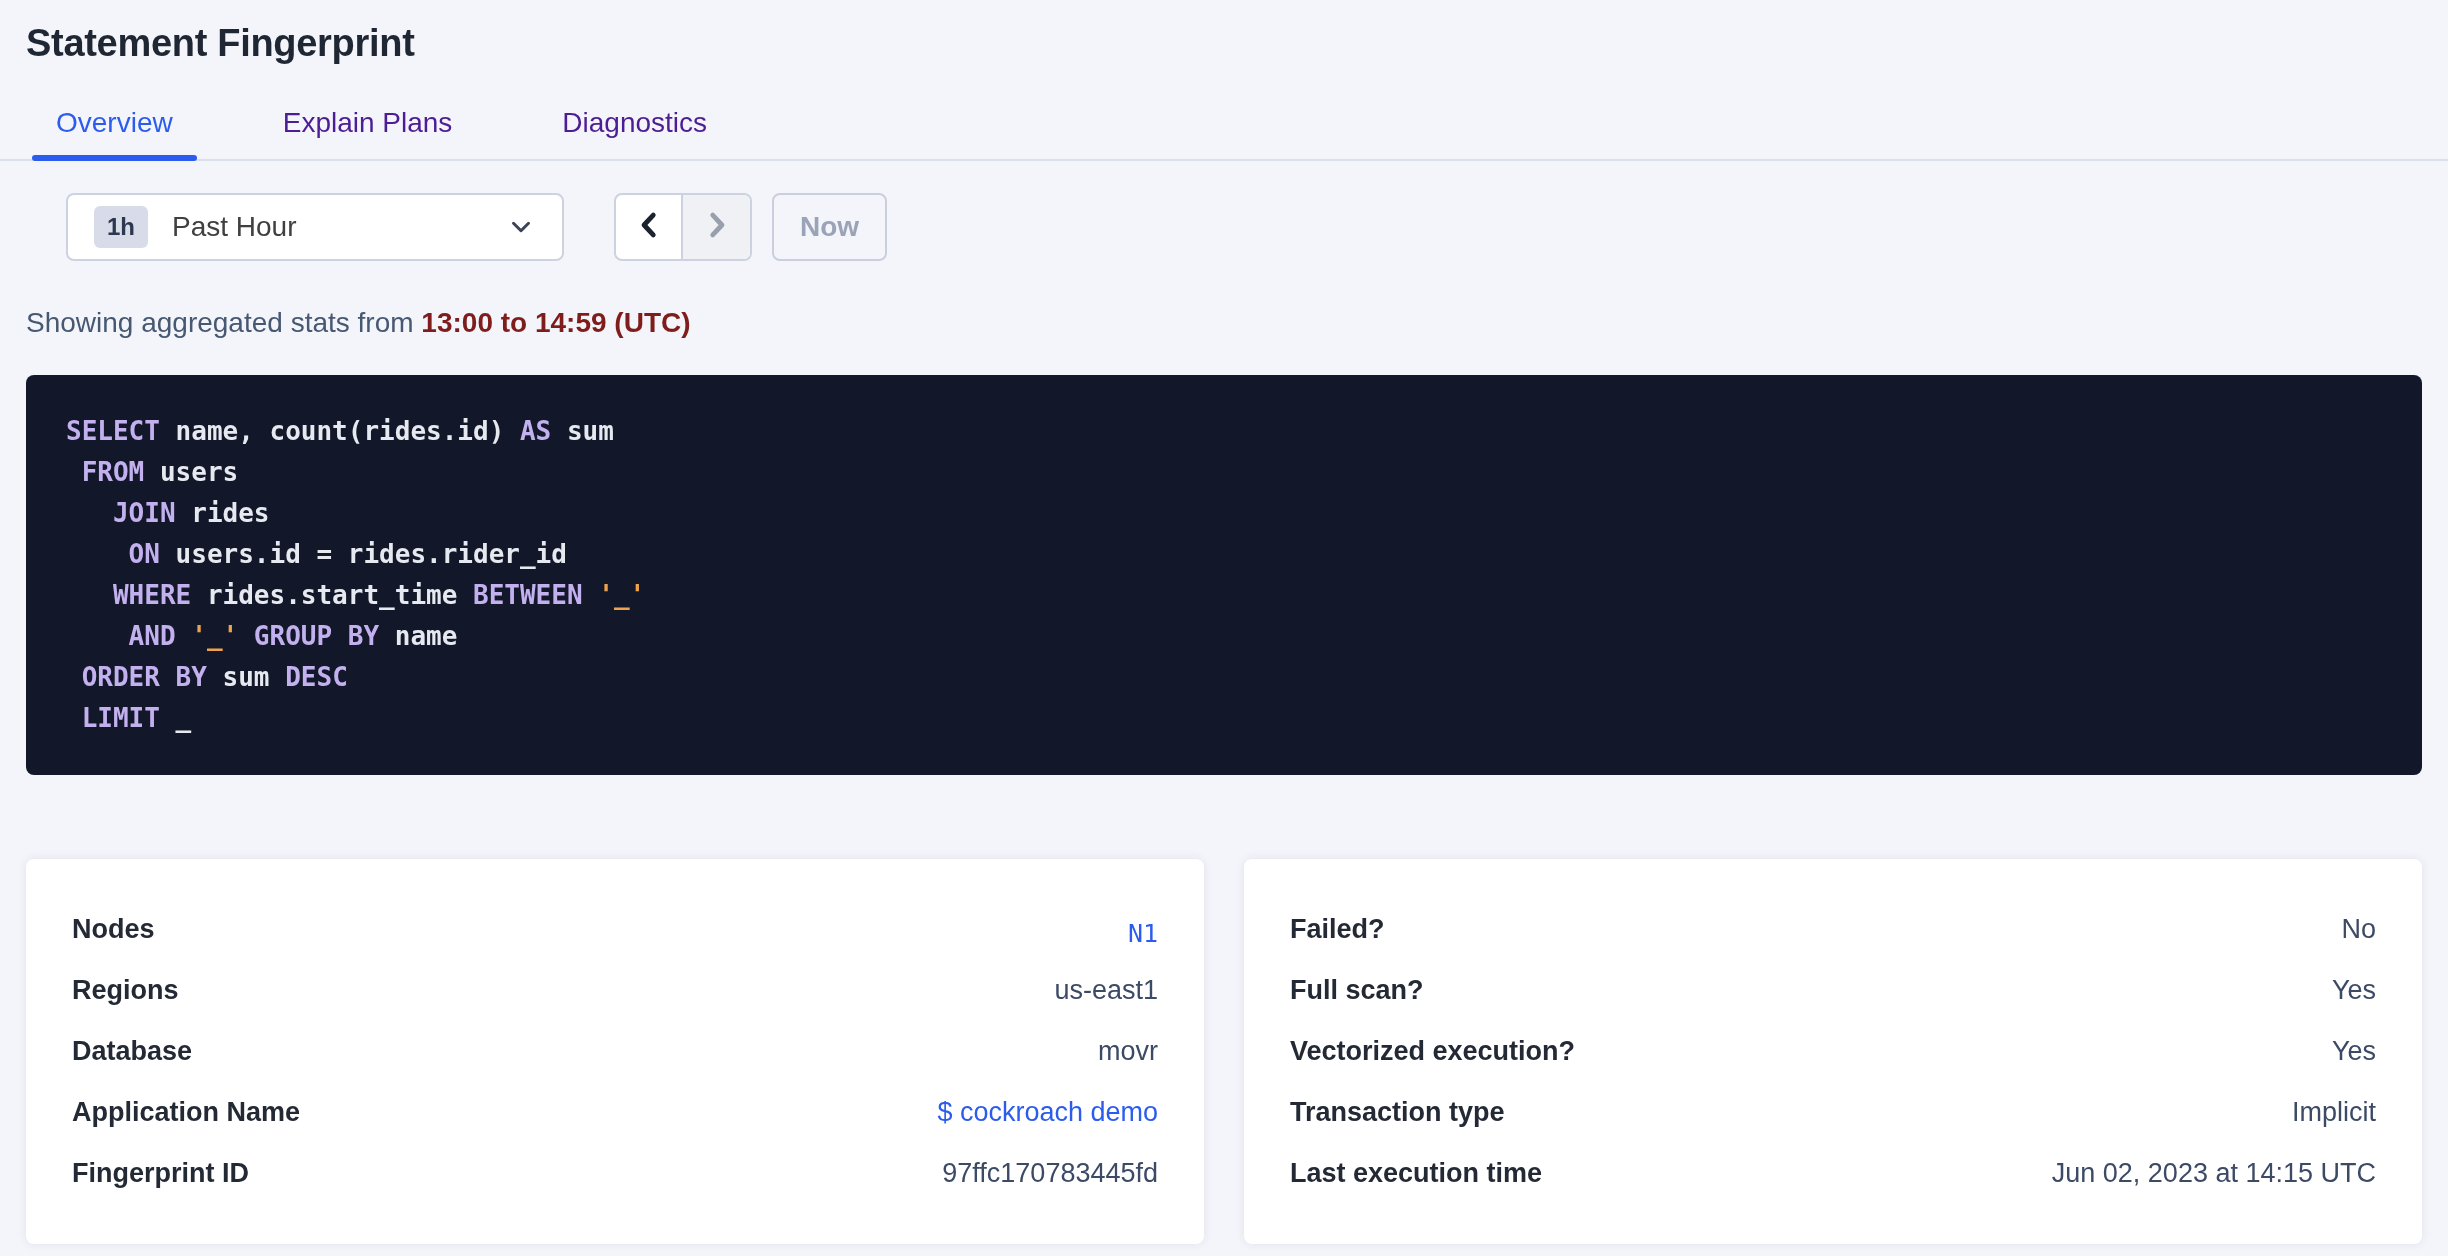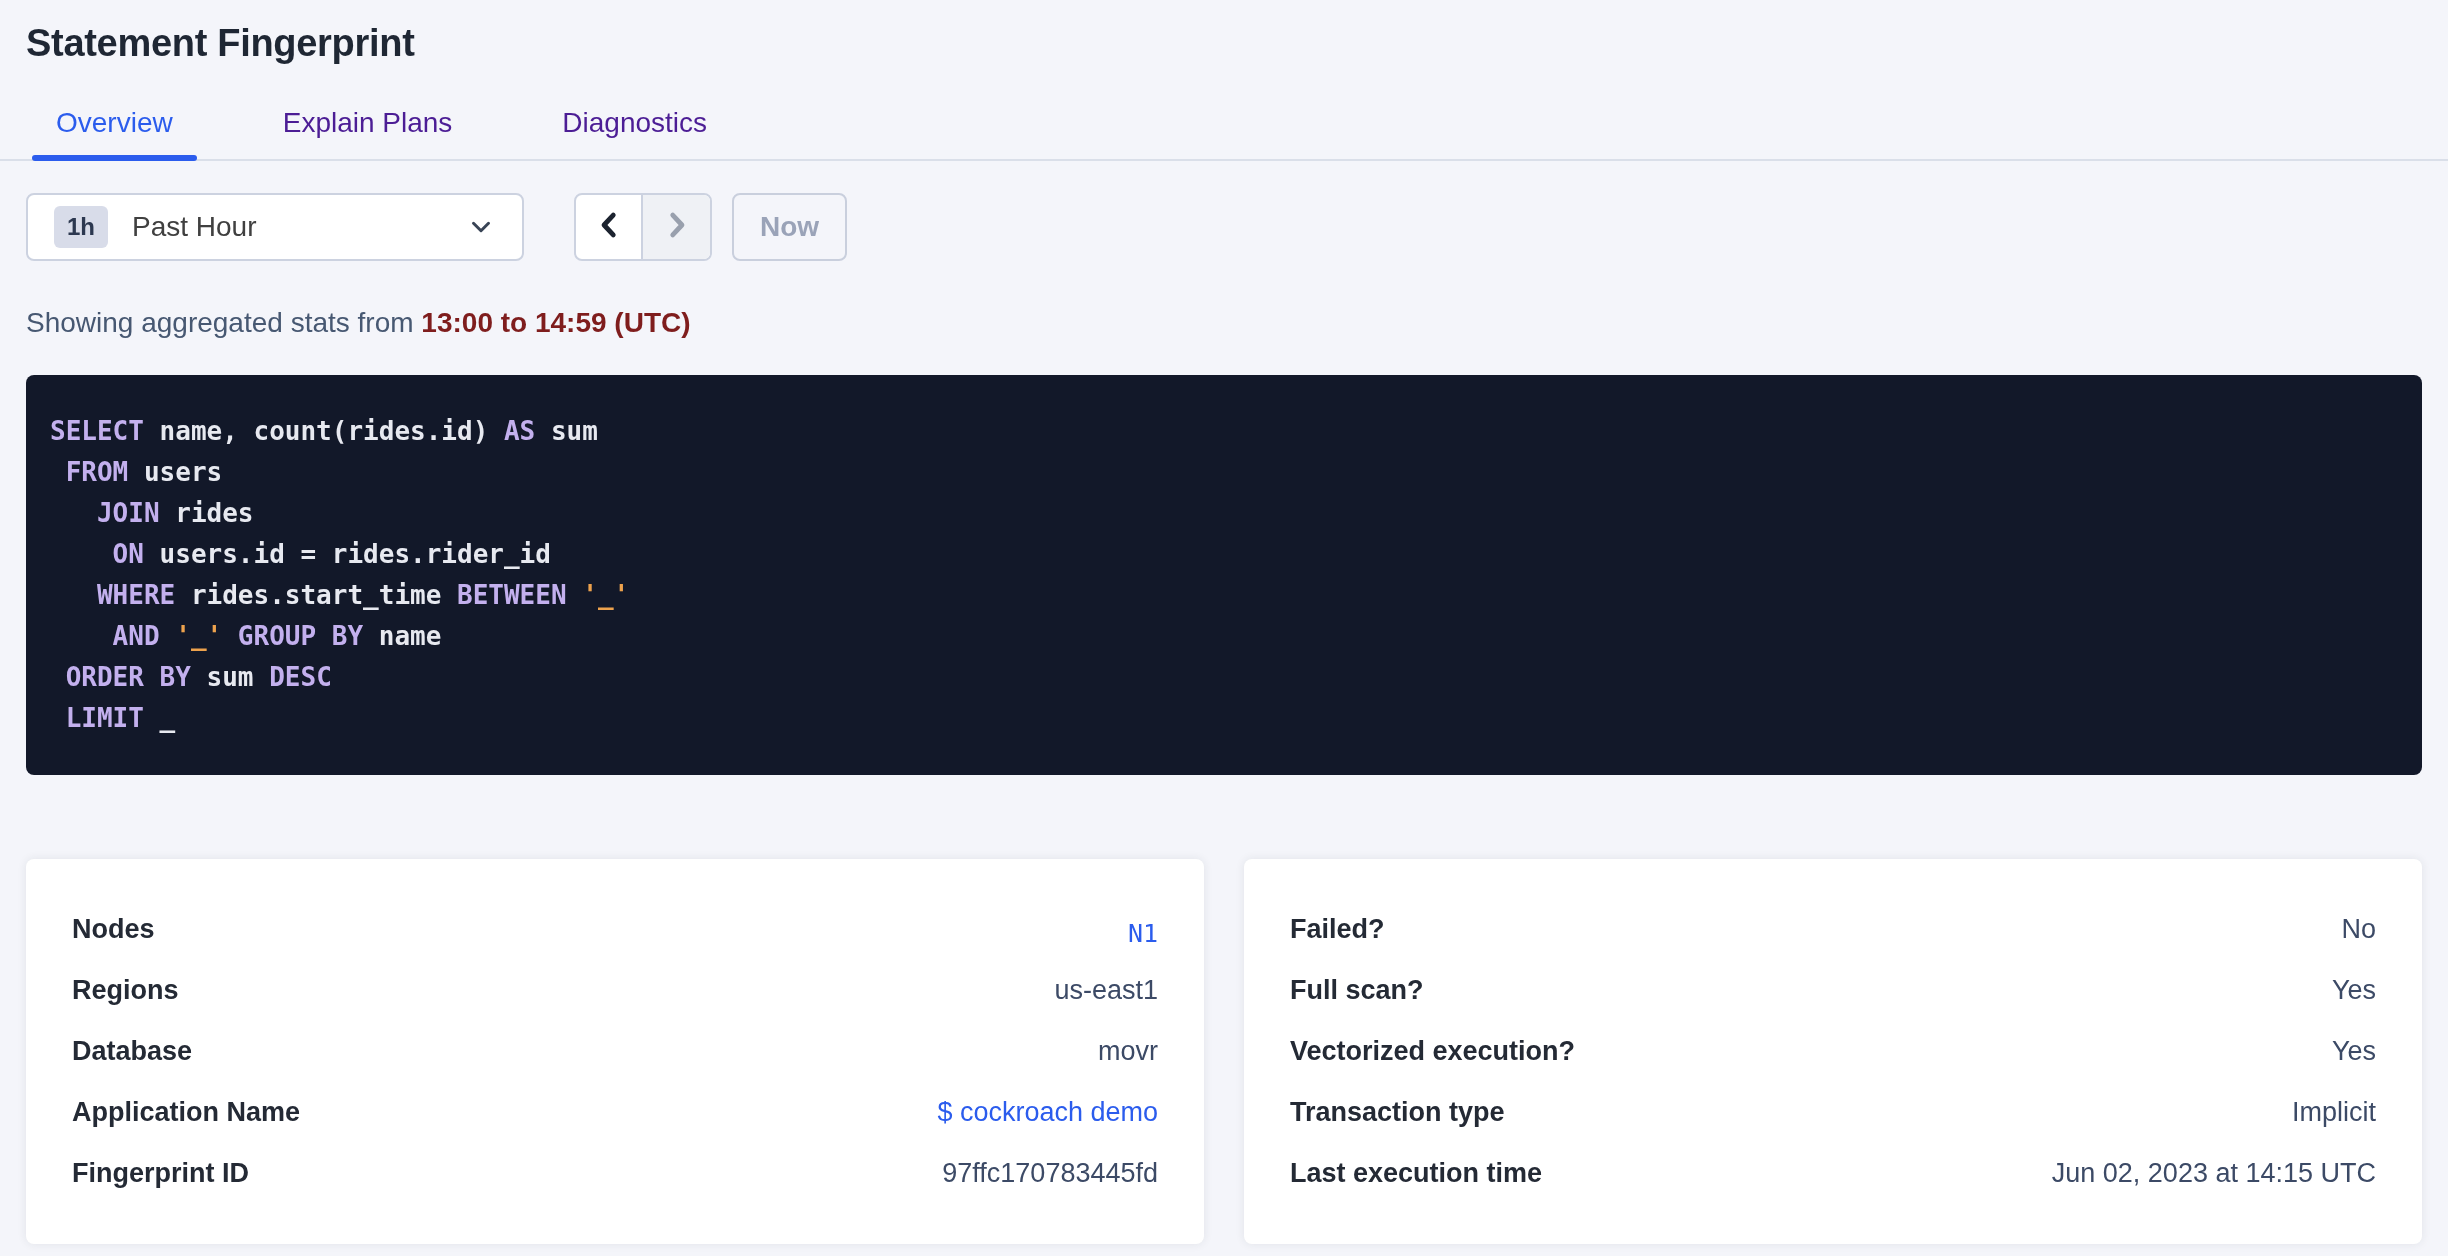--- a/index.html
+++ b/index.html
@@ -32,7 +32,7 @@
   .tab.active::after{content:"";position:absolute;left:0;right:0;bottom:-2px;height:6px;border-radius:3px;background:var(--accent);}
 
   .controls{margin:32px 26px 0;display:flex;align-items:center;}
-  .timeframe{width:498px;height:68px;background:#ffffff;border:2px solid var(--border);border-radius:8px;display:flex;align-items:center;cursor:pointer;}
+  .timeframe{width:498px;height:68px;background:#ffffff;border:2px solid var(--border);border-radius:8px;display:flex;align-items:center;cursor:pointer;margin-left:40px;}
   .tf-badge{margin-left:26px;background:#d8dce9;border-radius:6px;padding:7px 13px;font-size:24px;font-weight:700;color:#2c3850;}
   .tf-label{margin-left:24px;font-size:28px;color:#404040;}
   .tf-caret{margin-left:auto;margin-right:26px;display:flex;align-items:center;}

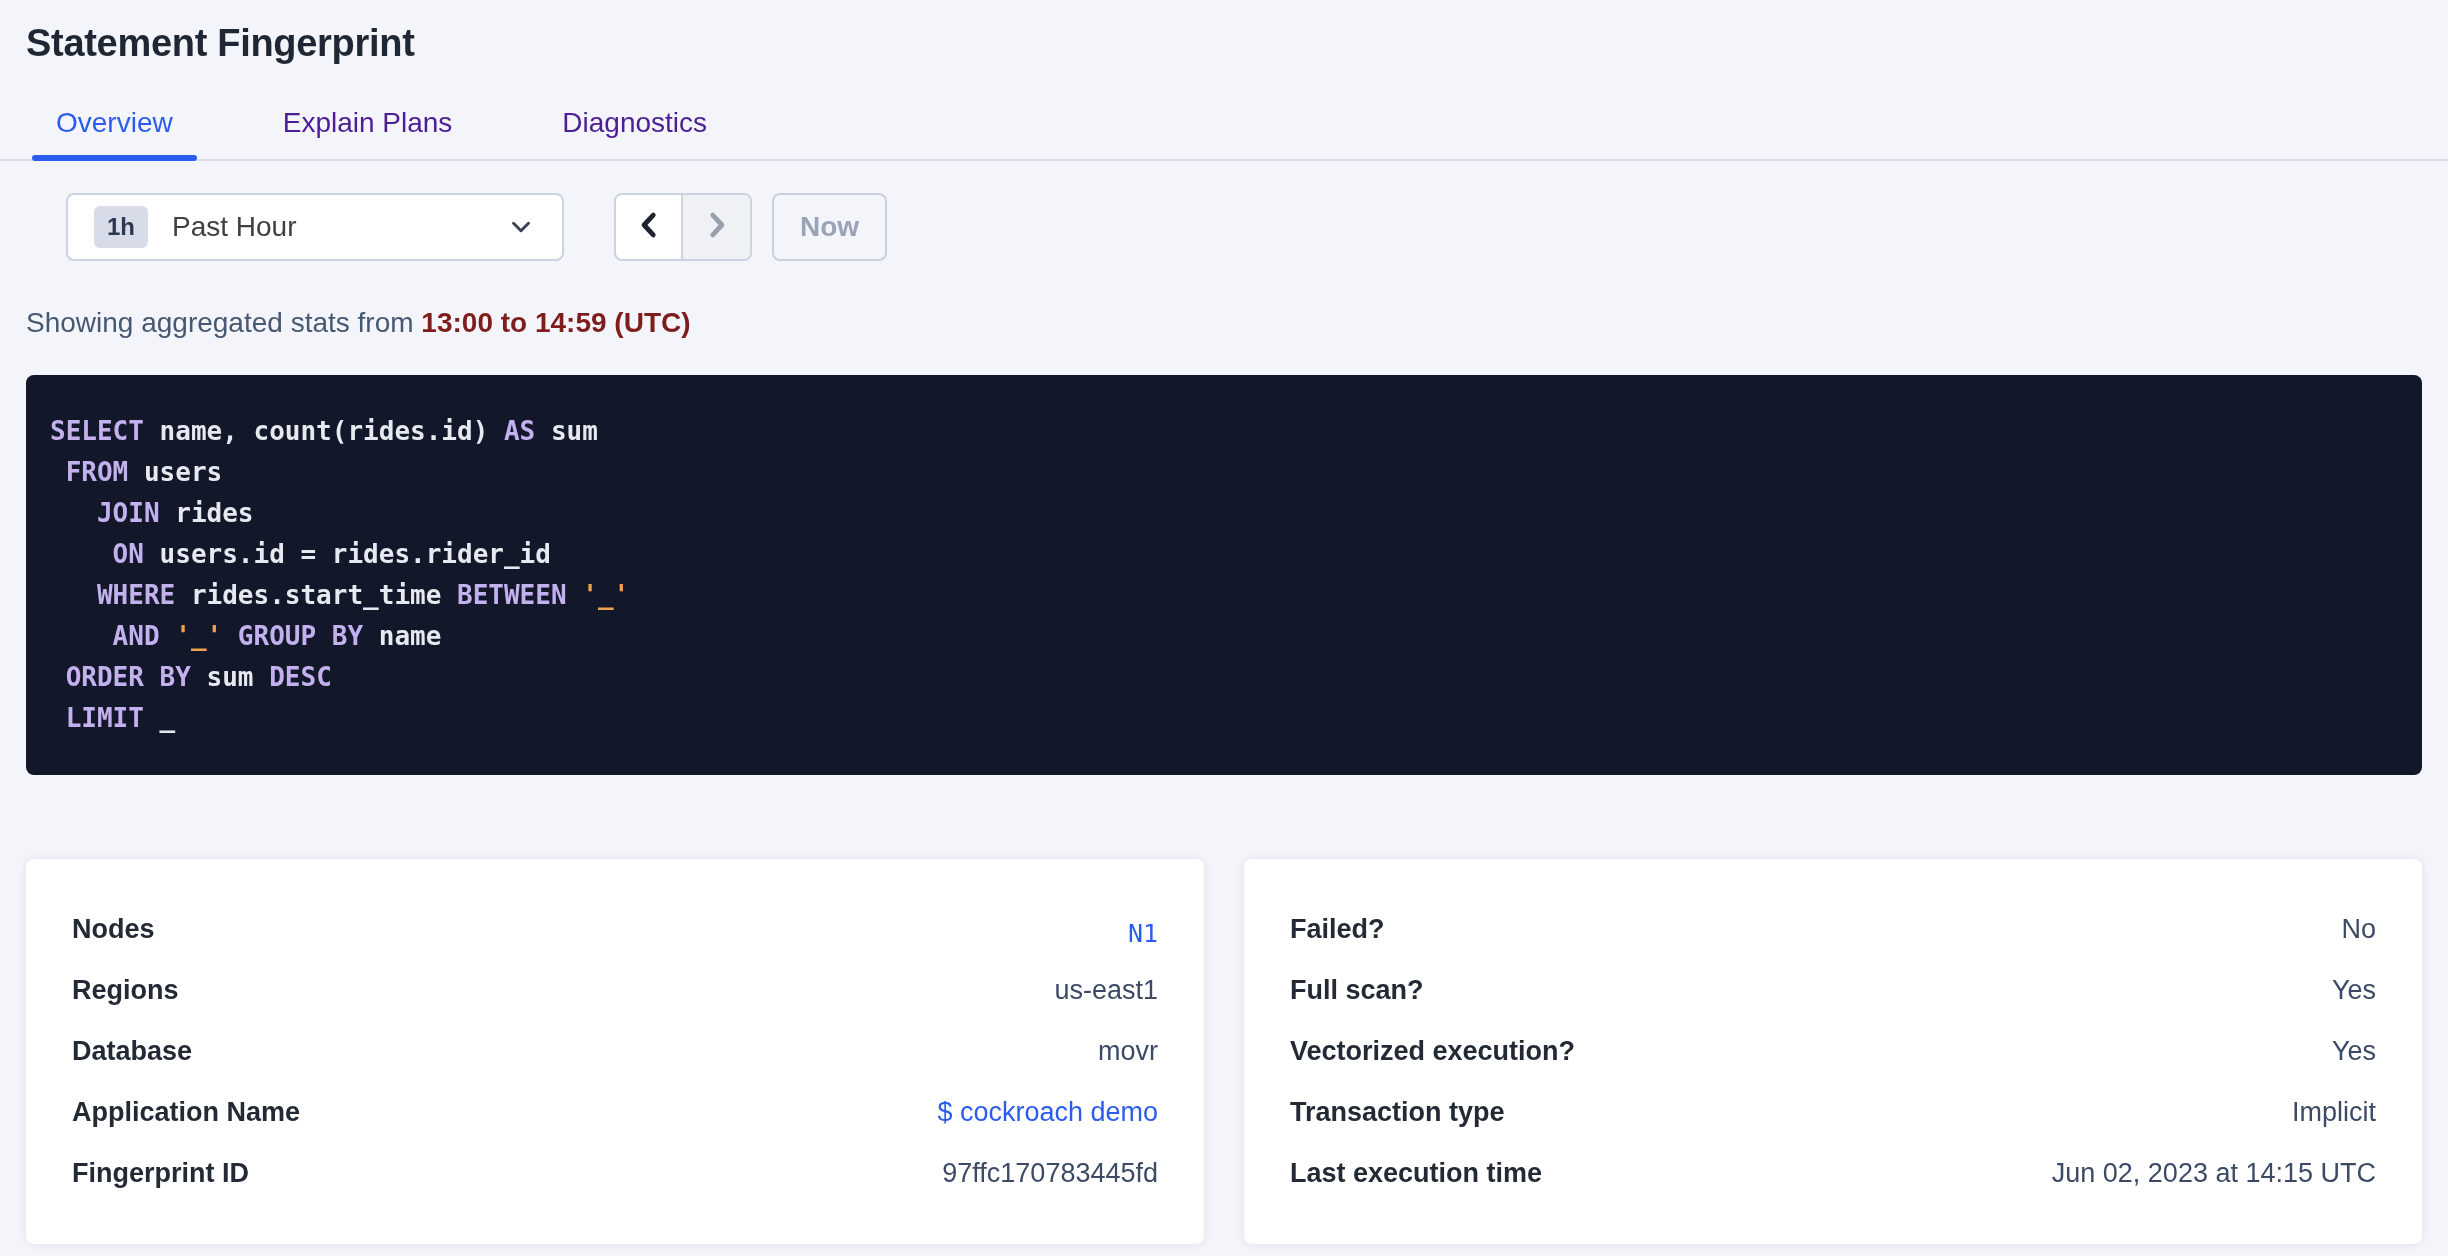--- a/index.html
+++ b/index.html
@@ -47,7 +47,7 @@
   .stats{margin:46px 26px 0;font-size:28px;color:var(--text-body);}
   .stats .range{font-weight:700;color:#7f1d1d;}
 
-  .code{margin:36px 26px 0;background:var(--code-bg);border-radius:8px;padding:36px 24px;}
+  .code{margin:36px 26px 0;background:var(--code-bg);border-radius:8px;padding:36px 40px;}
   .code pre{margin:0;font-family:"DejaVu Sans Mono",monospace;font-size:26px;line-height:41px;font-weight:700;color:var(--code-text);}
   .code .kw{color:var(--code-keyword);}
   .code .str{color:var(--code-string);}

